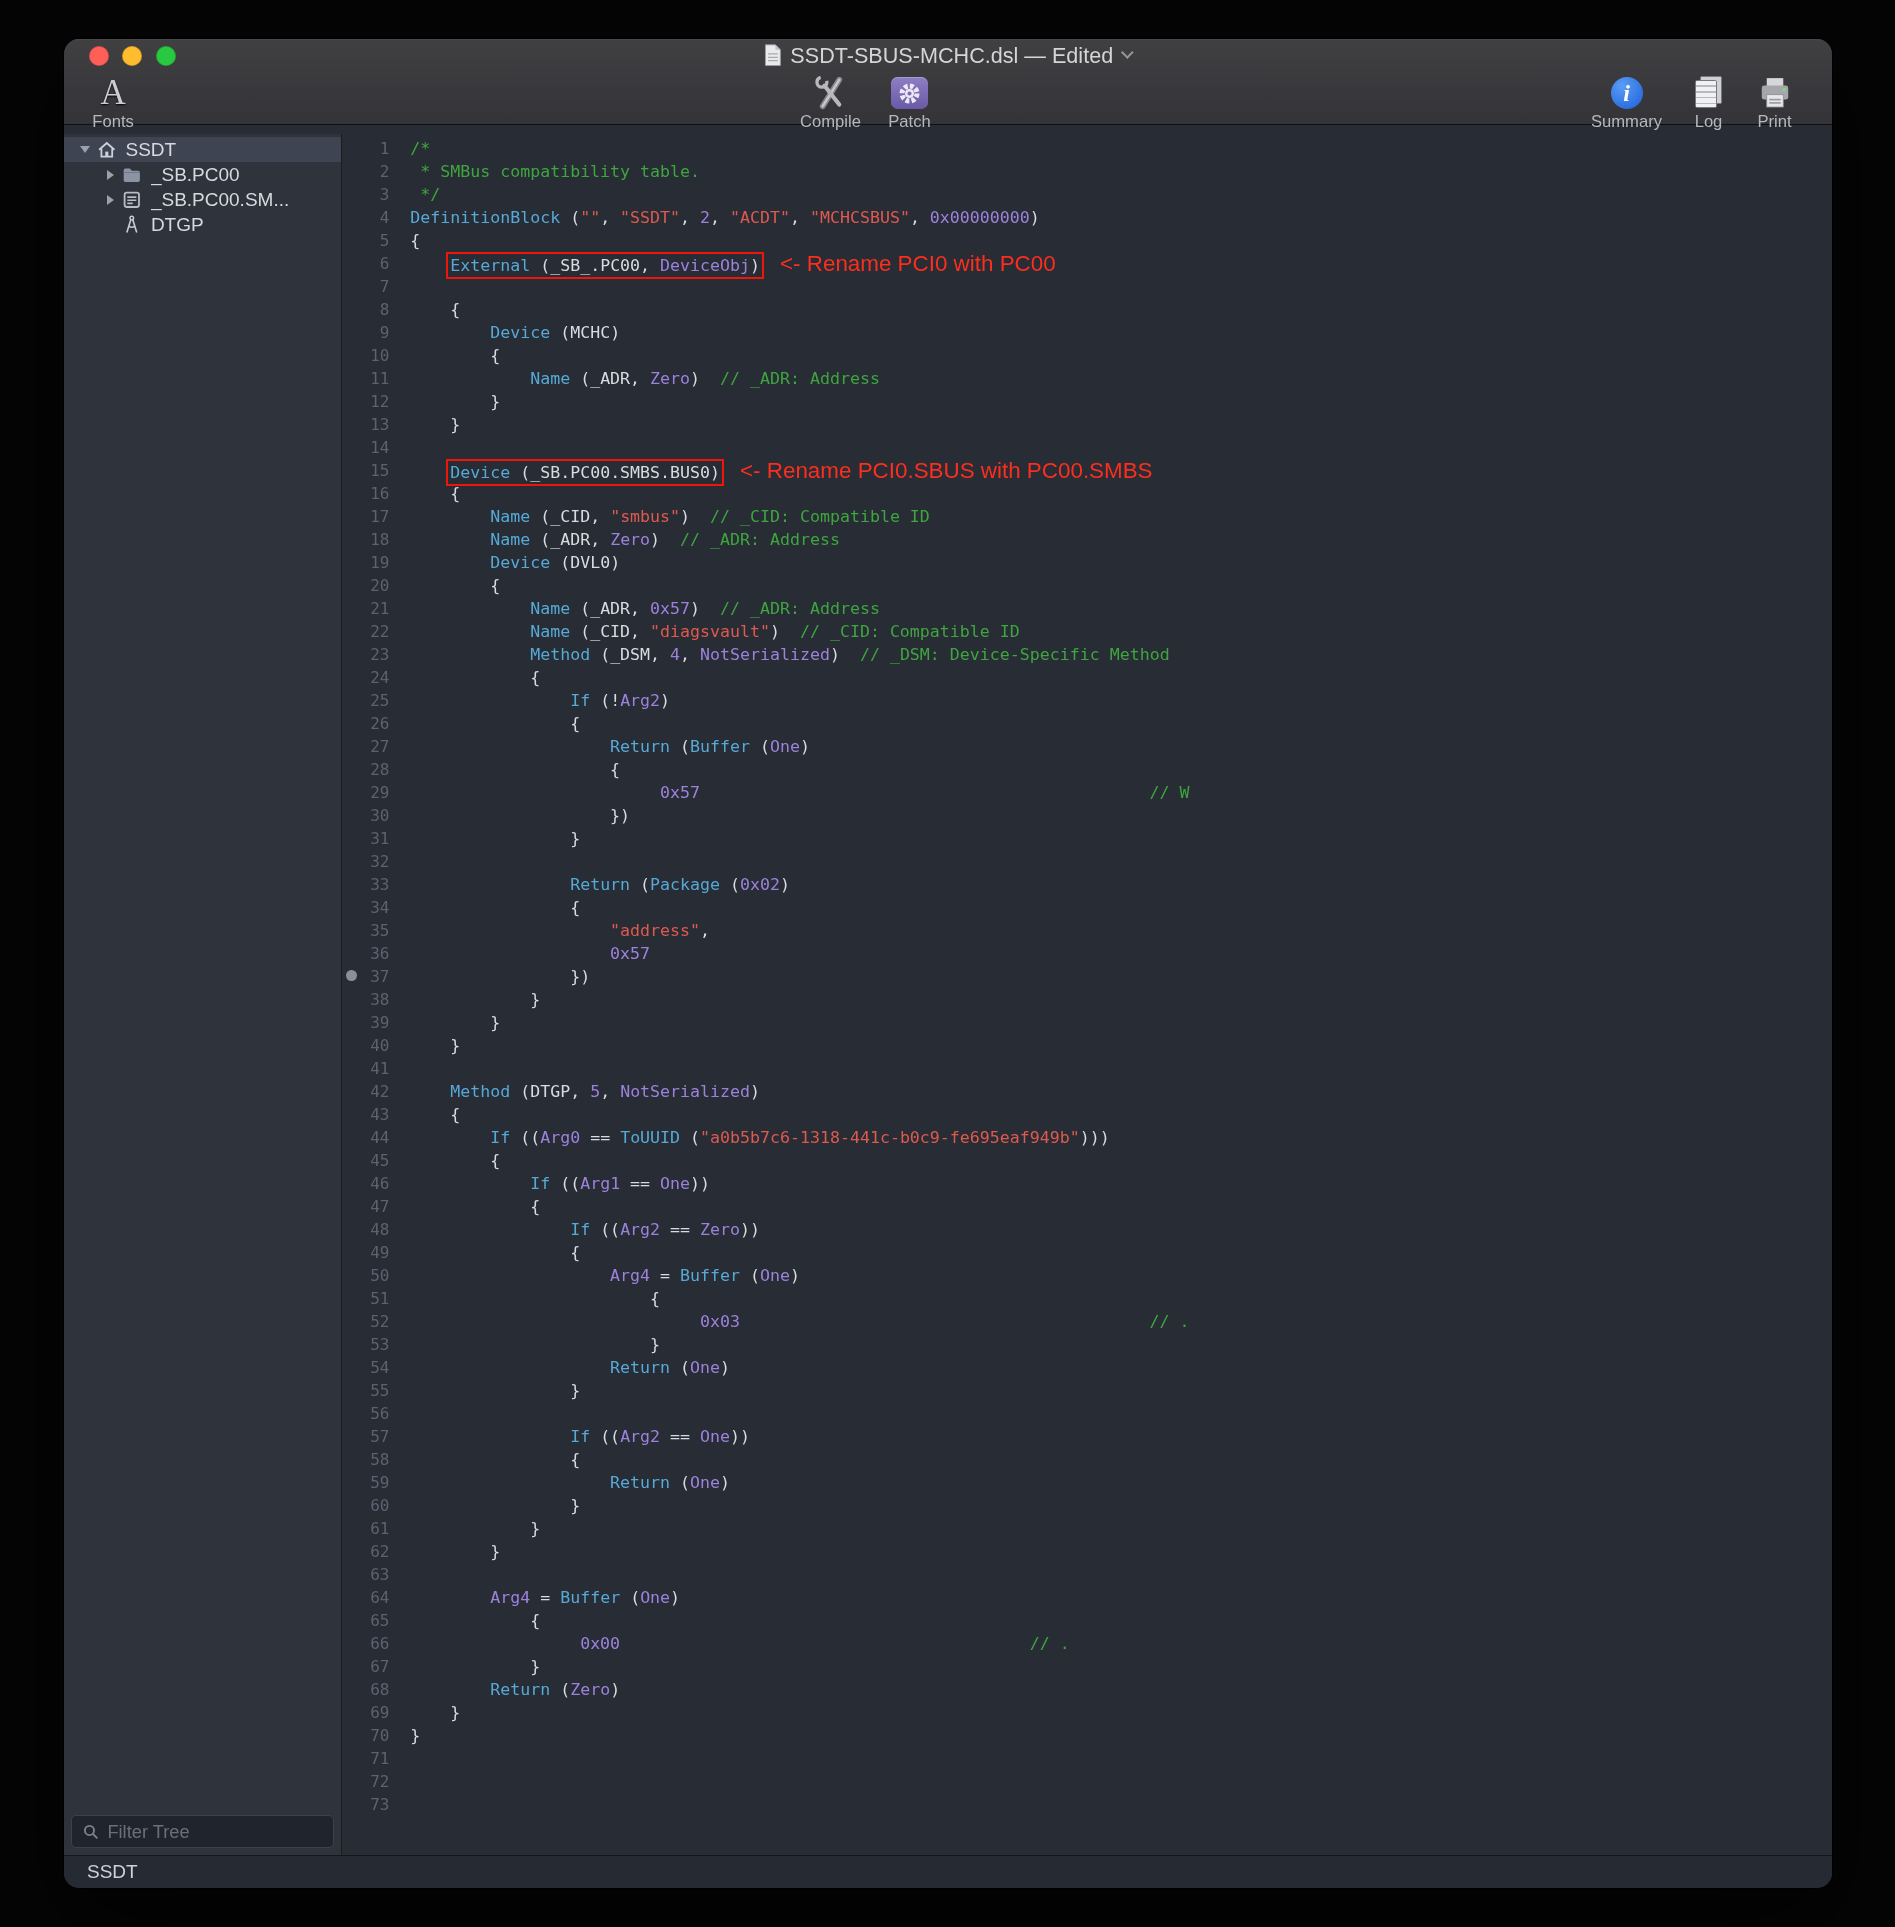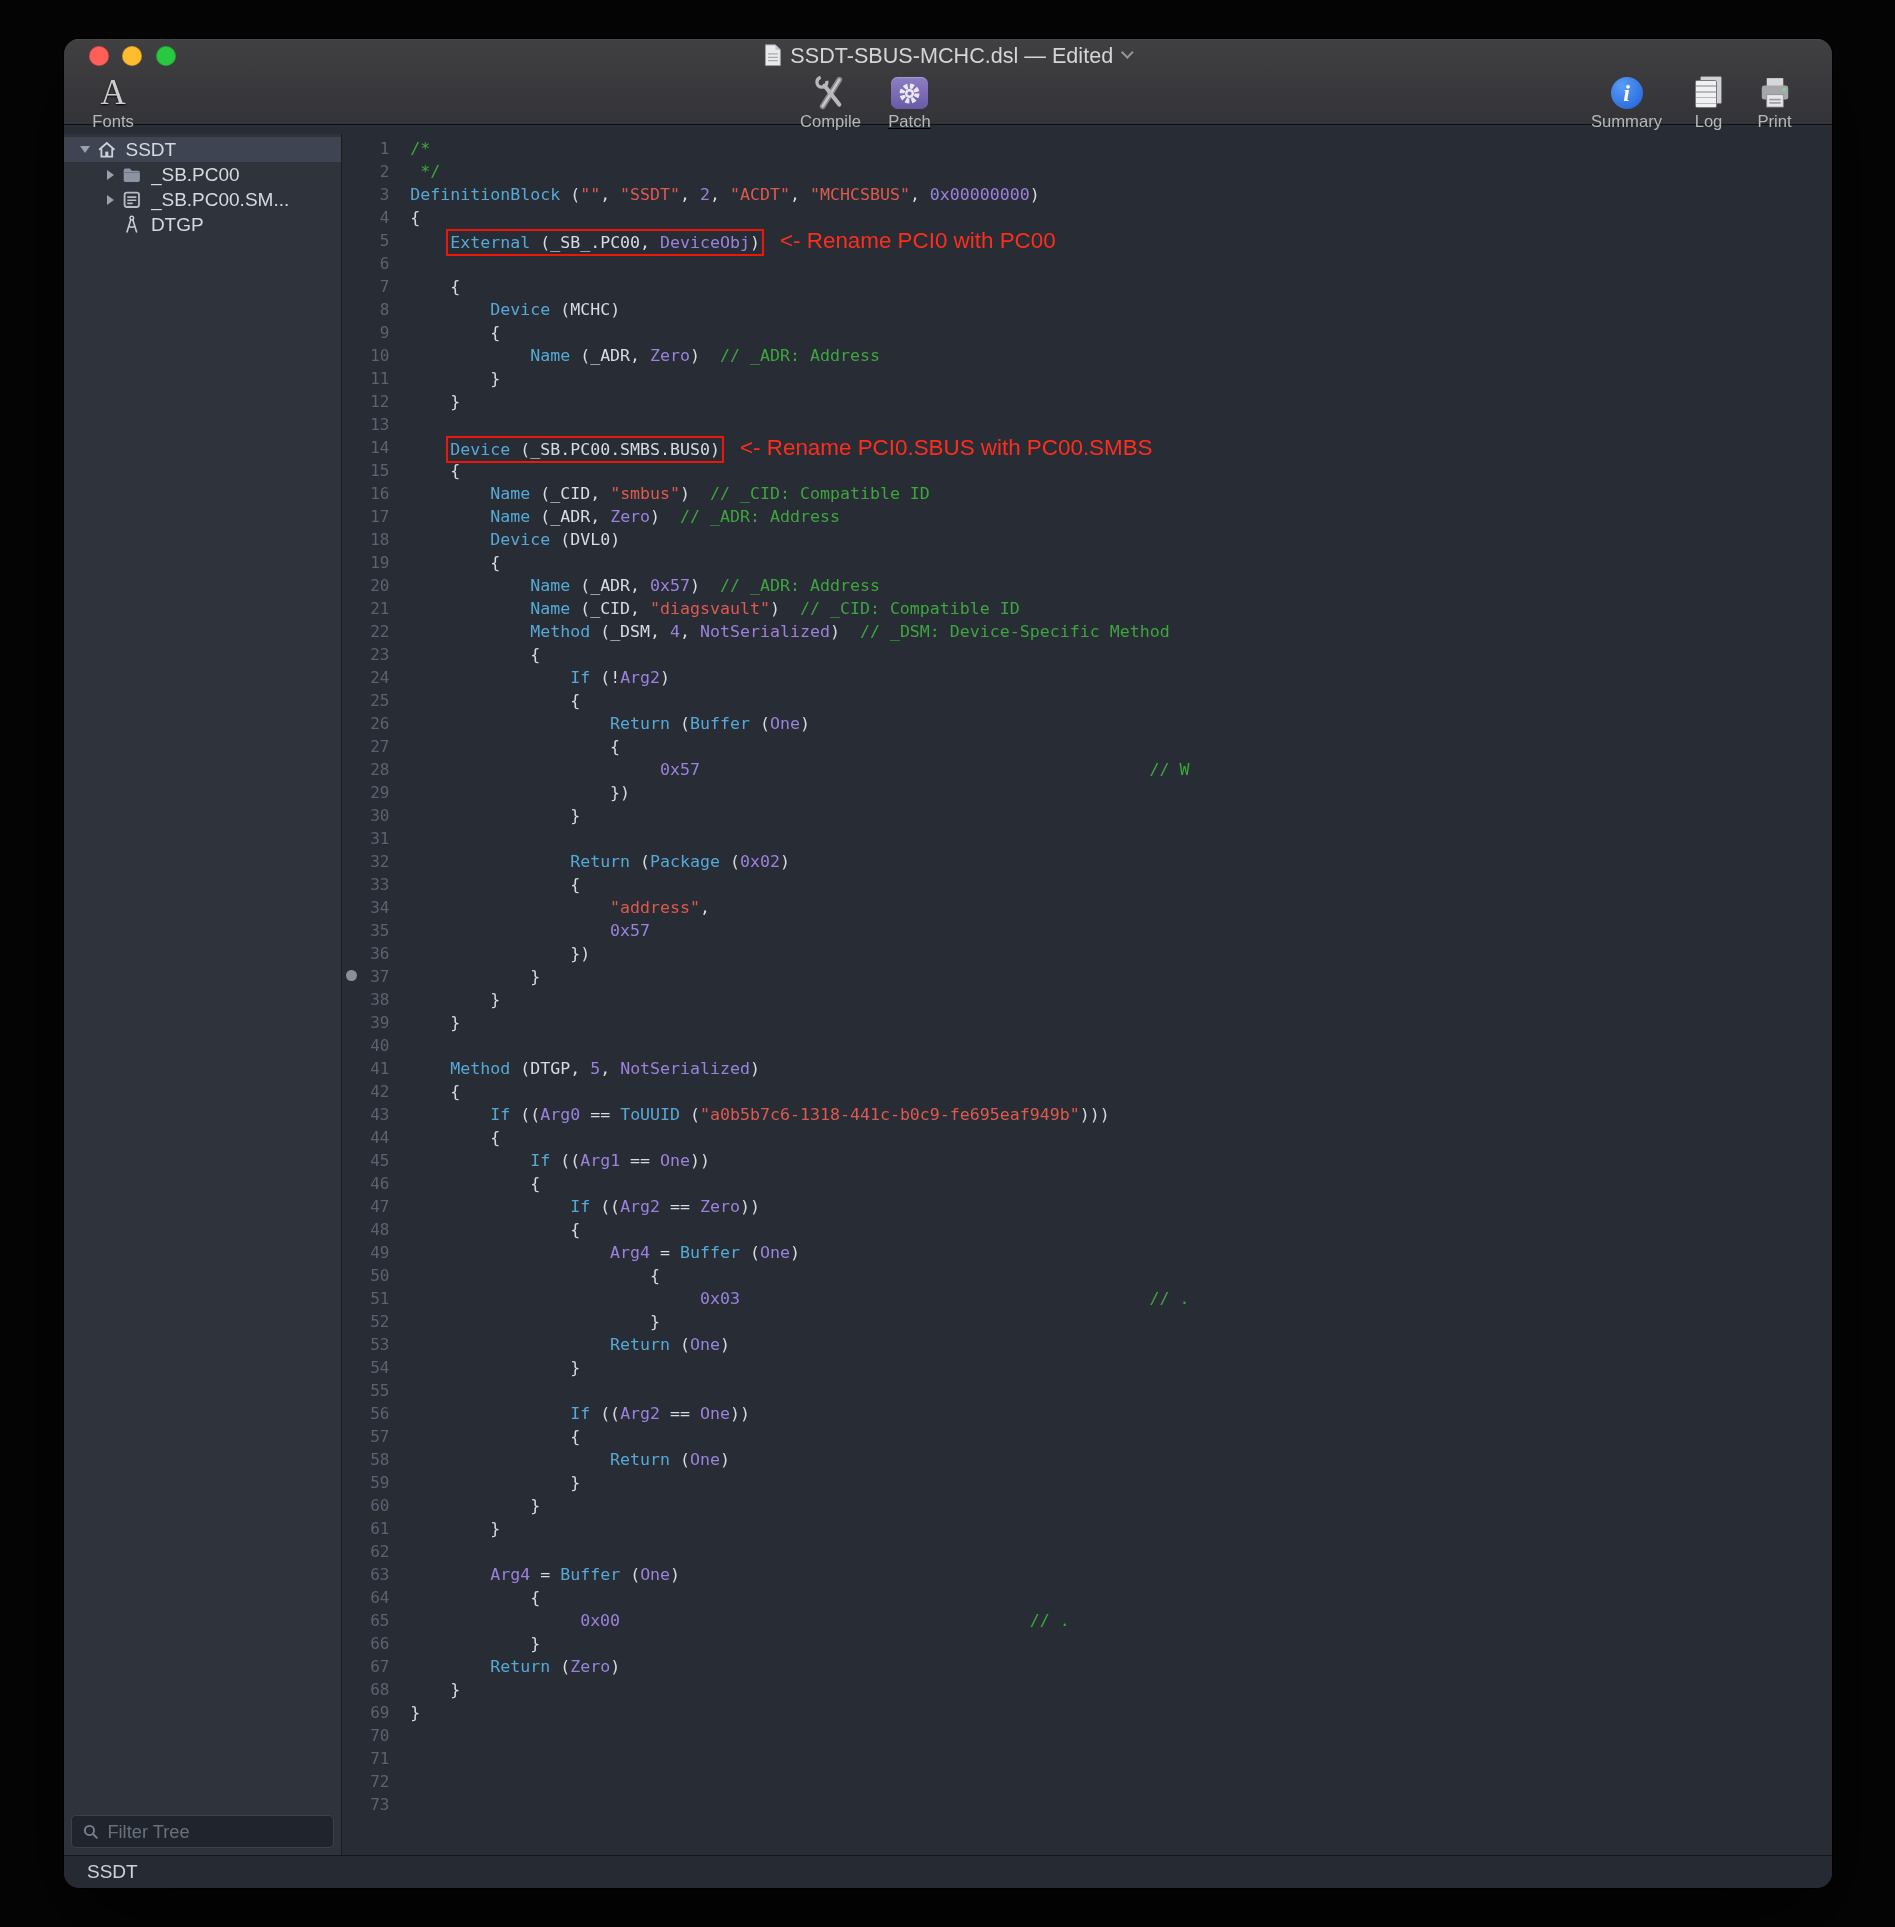--- a/index.html
+++ b/index.html
@@ -119,7 +119,7 @@
         <div class="tlabel">Compile</div>
       </div>
 
-      <div class="titem" style="left:808px;text-decoration:underline;">
+      <div class="titem" style="left:808px;">
         <div class="ticon">
           <div class="patch-badge">
             <svg width="25" height="25" viewBox="0 0 30 30">

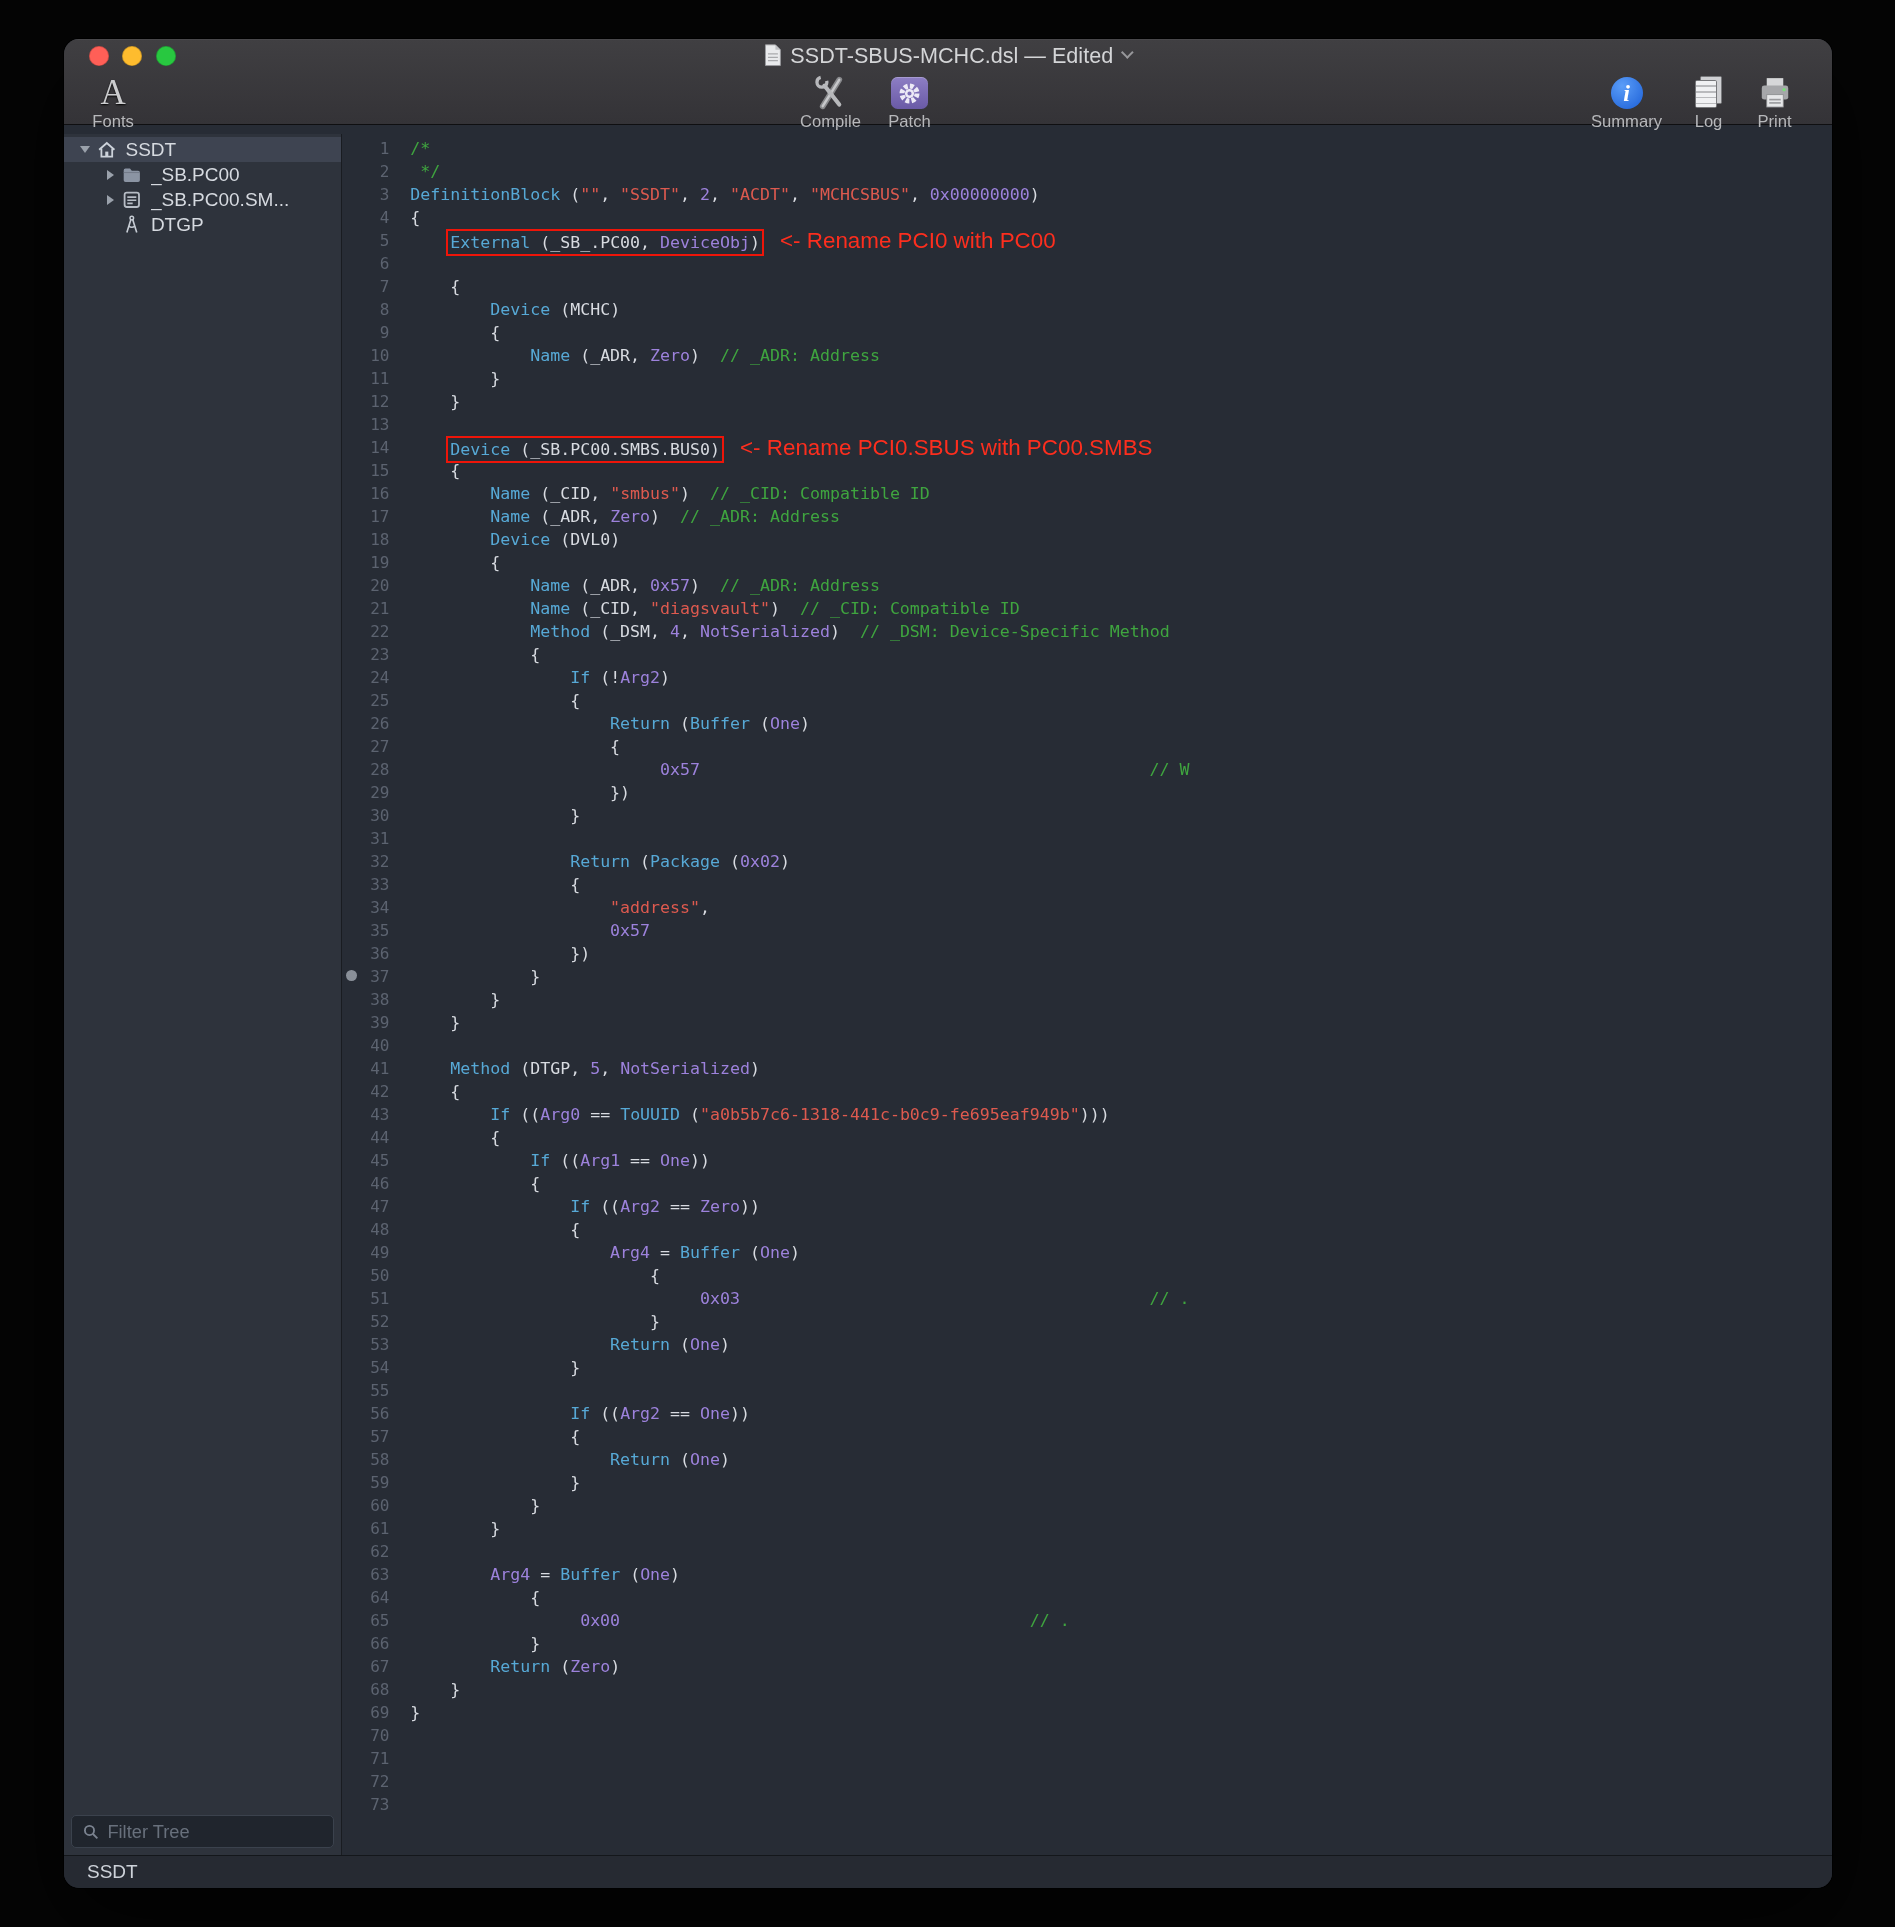--- a/index.html
+++ b/index.html
@@ -316,6 +316,7 @@
         </div>
       <div class="code">
           <div class="cl"><span class="tk-cm">/*</span></div>
+          <div class="cl"><span class="tk-cm"> * SMBus compatibility table.</span></div>
           <div class="cl"><span class="tk-cm"> */</span></div>
           <div class="cl"><span class="tk-kw">DefinitionBlock</span><span class="tk-pl"> (</span><span class="tk-str">""</span><span class="tk-pl">, </span><span class="tk-str">"SSDT"</span><span class="tk-pl">, </span><span class="tk-num">2</span><span class="tk-pl">, </span><span class="tk-str">"ACDT"</span><span class="tk-pl">, </span><span class="tk-str">"MCHCSBUS"</span><span class="tk-pl">, </span><span class="tk-num">0x00000000</span><span class="tk-pl">)</span></div>
           <div class="cl"><span class="tk-pl">{</span></div>

